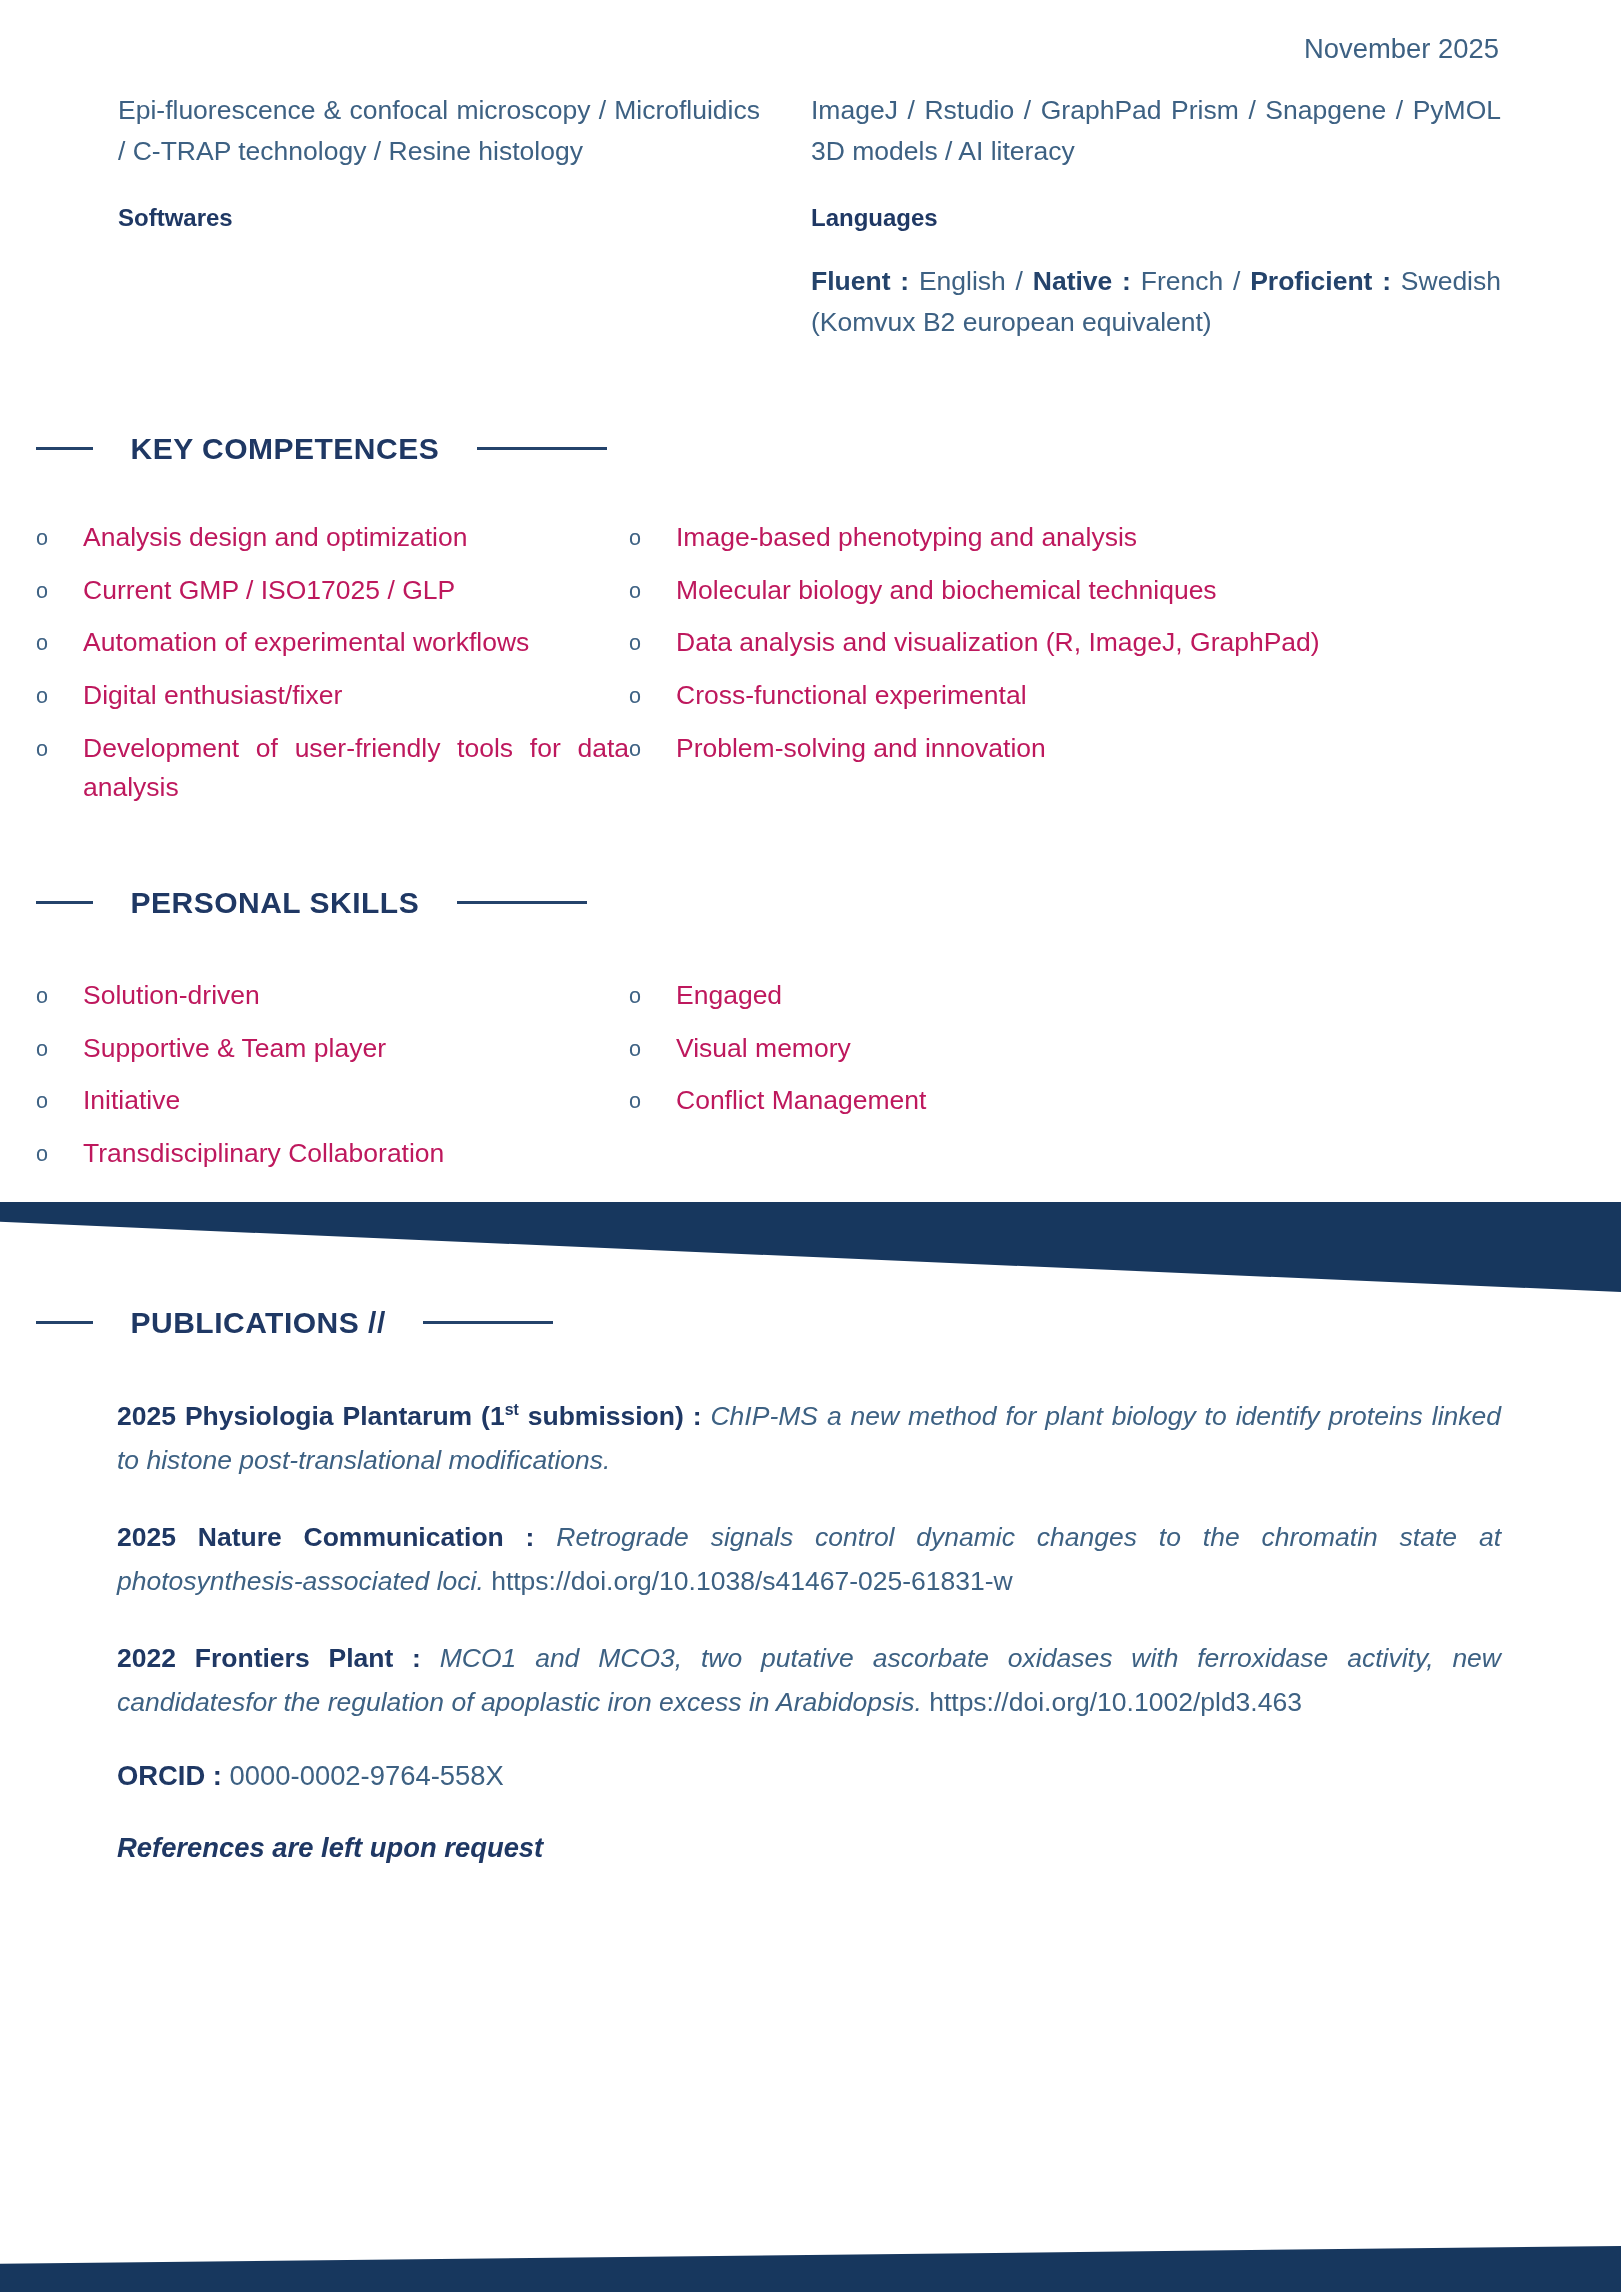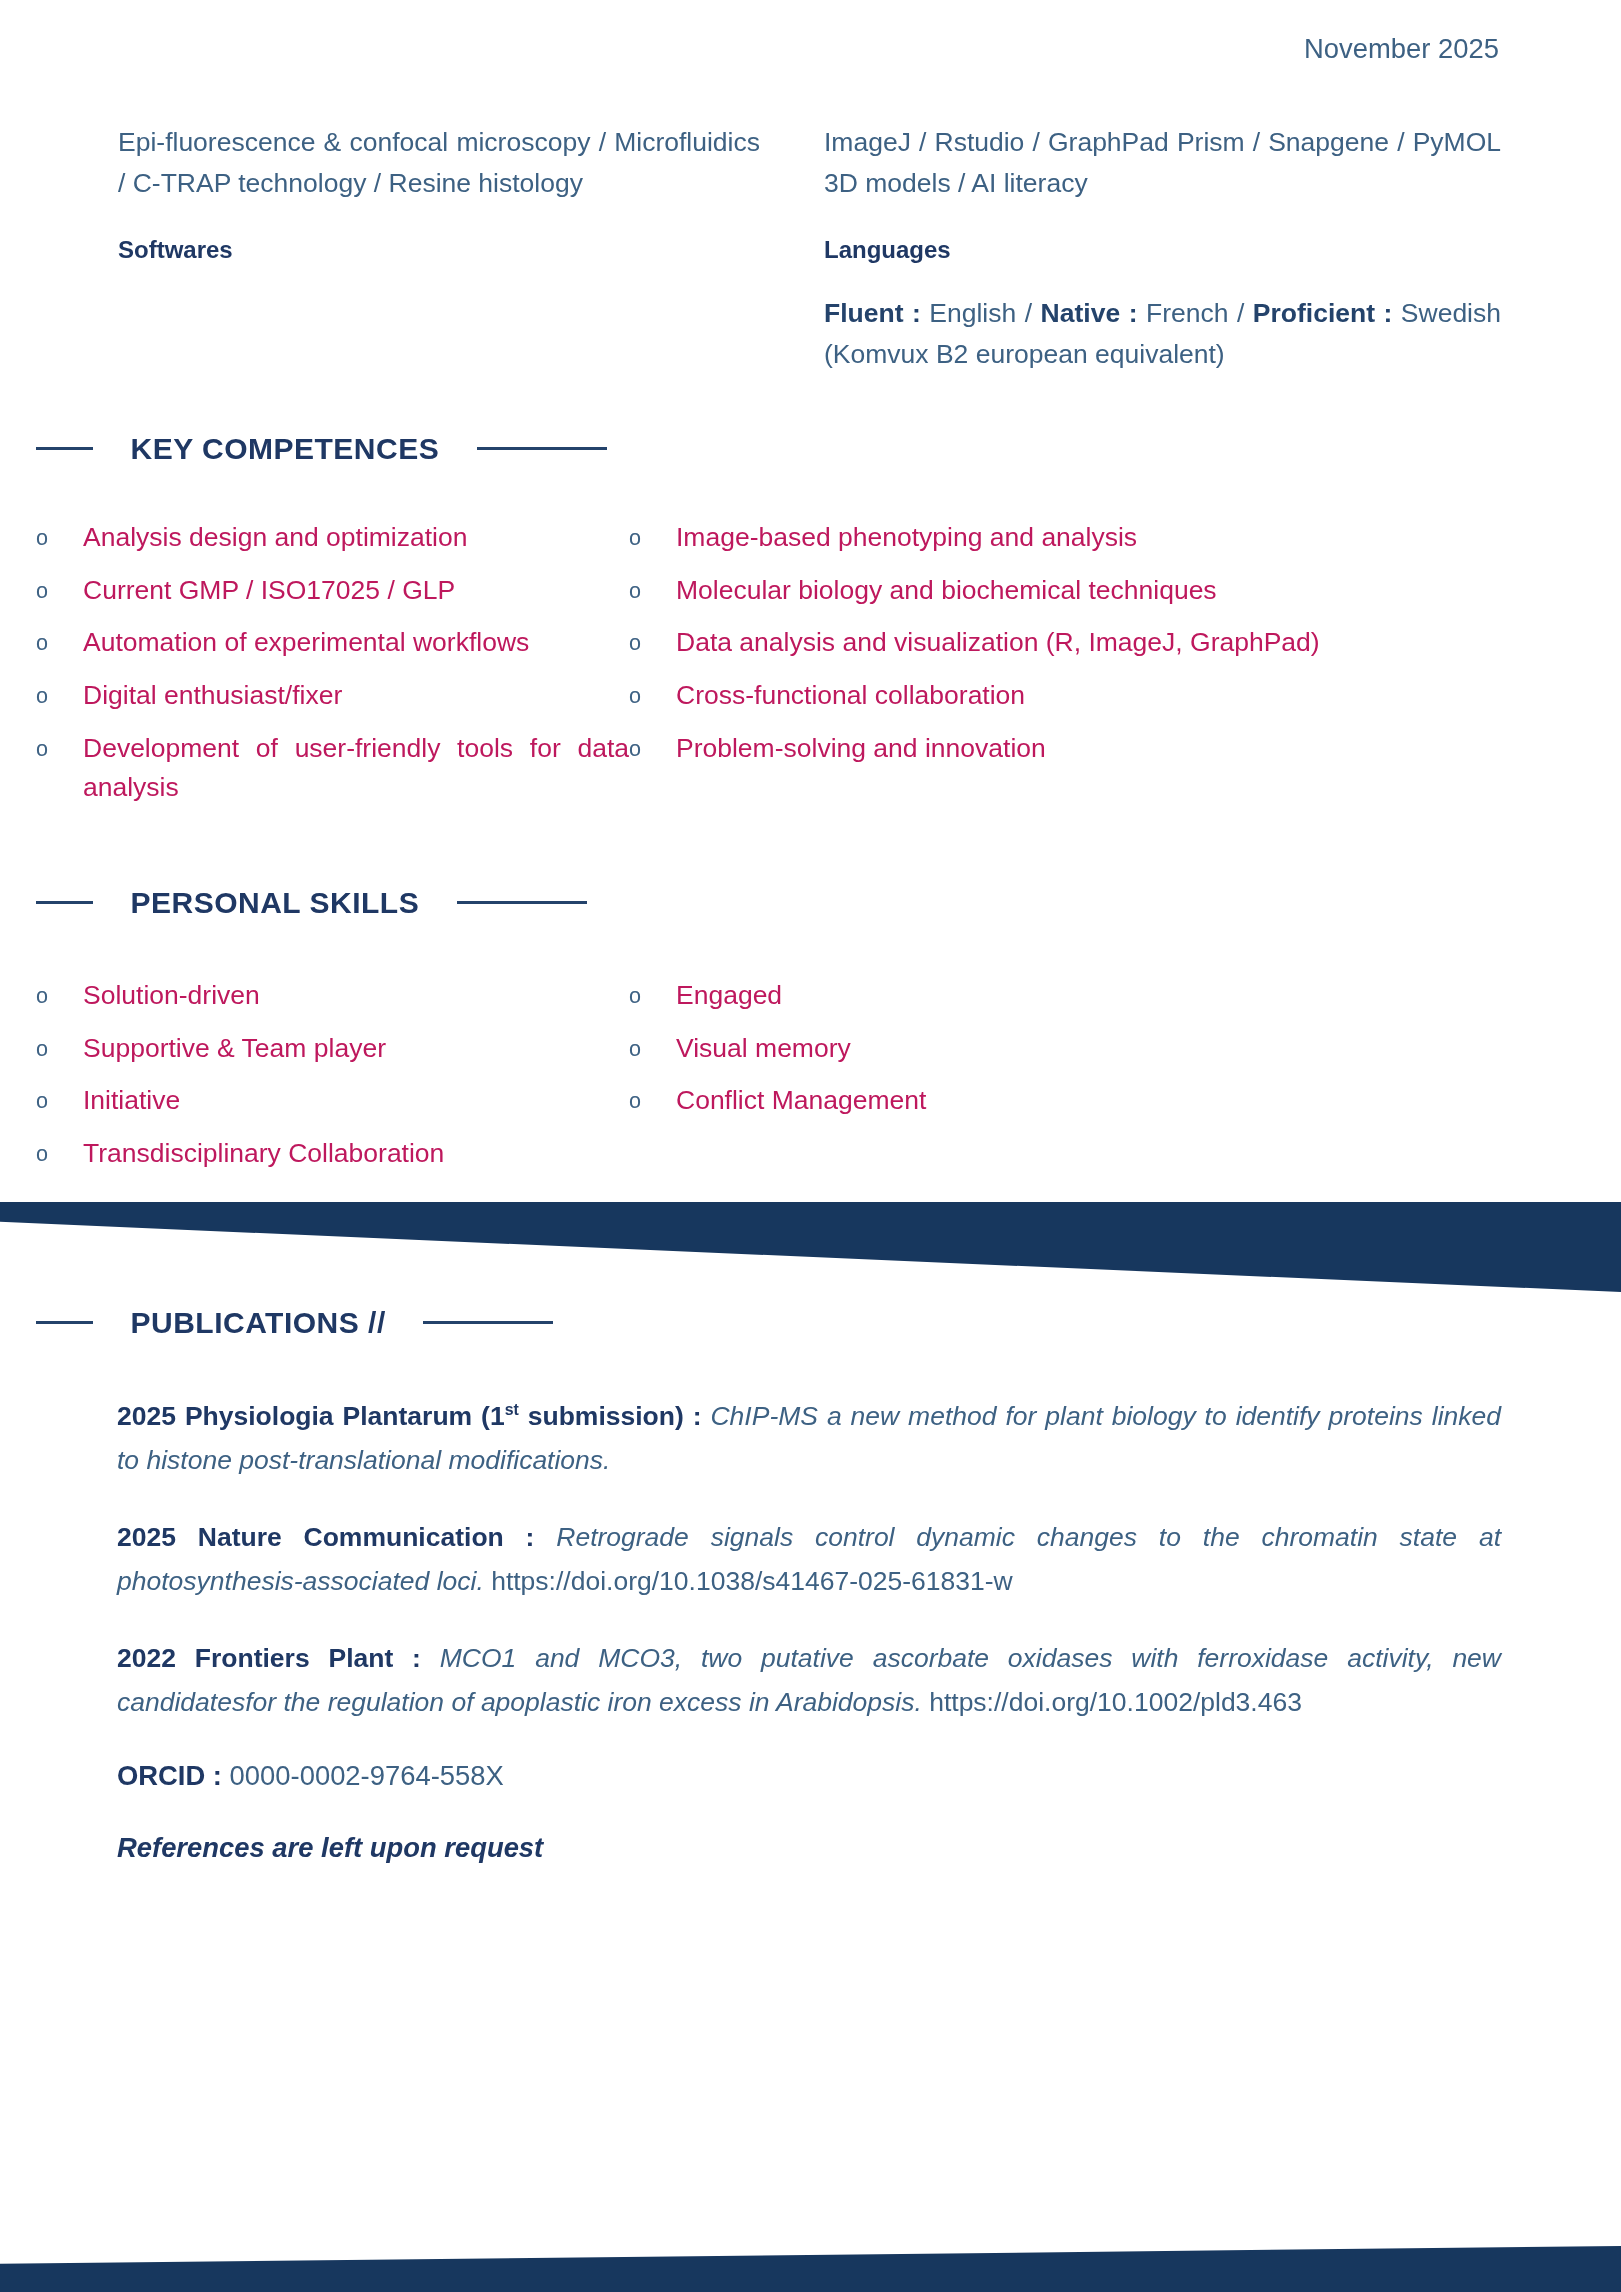--- a/index.html
+++ b/index.html
@@ -16,7 +16,7 @@
   }
   .top-cols {
     position:absolute; top:90px; left:118px; right:120px;
-    display:flex; gap:64px;margin-top:32px;
+    display:flex; gap:51px;
   }
   .col-left  { width:642px; flex:none; }
   .col-right { flex:1; min-width:0; }

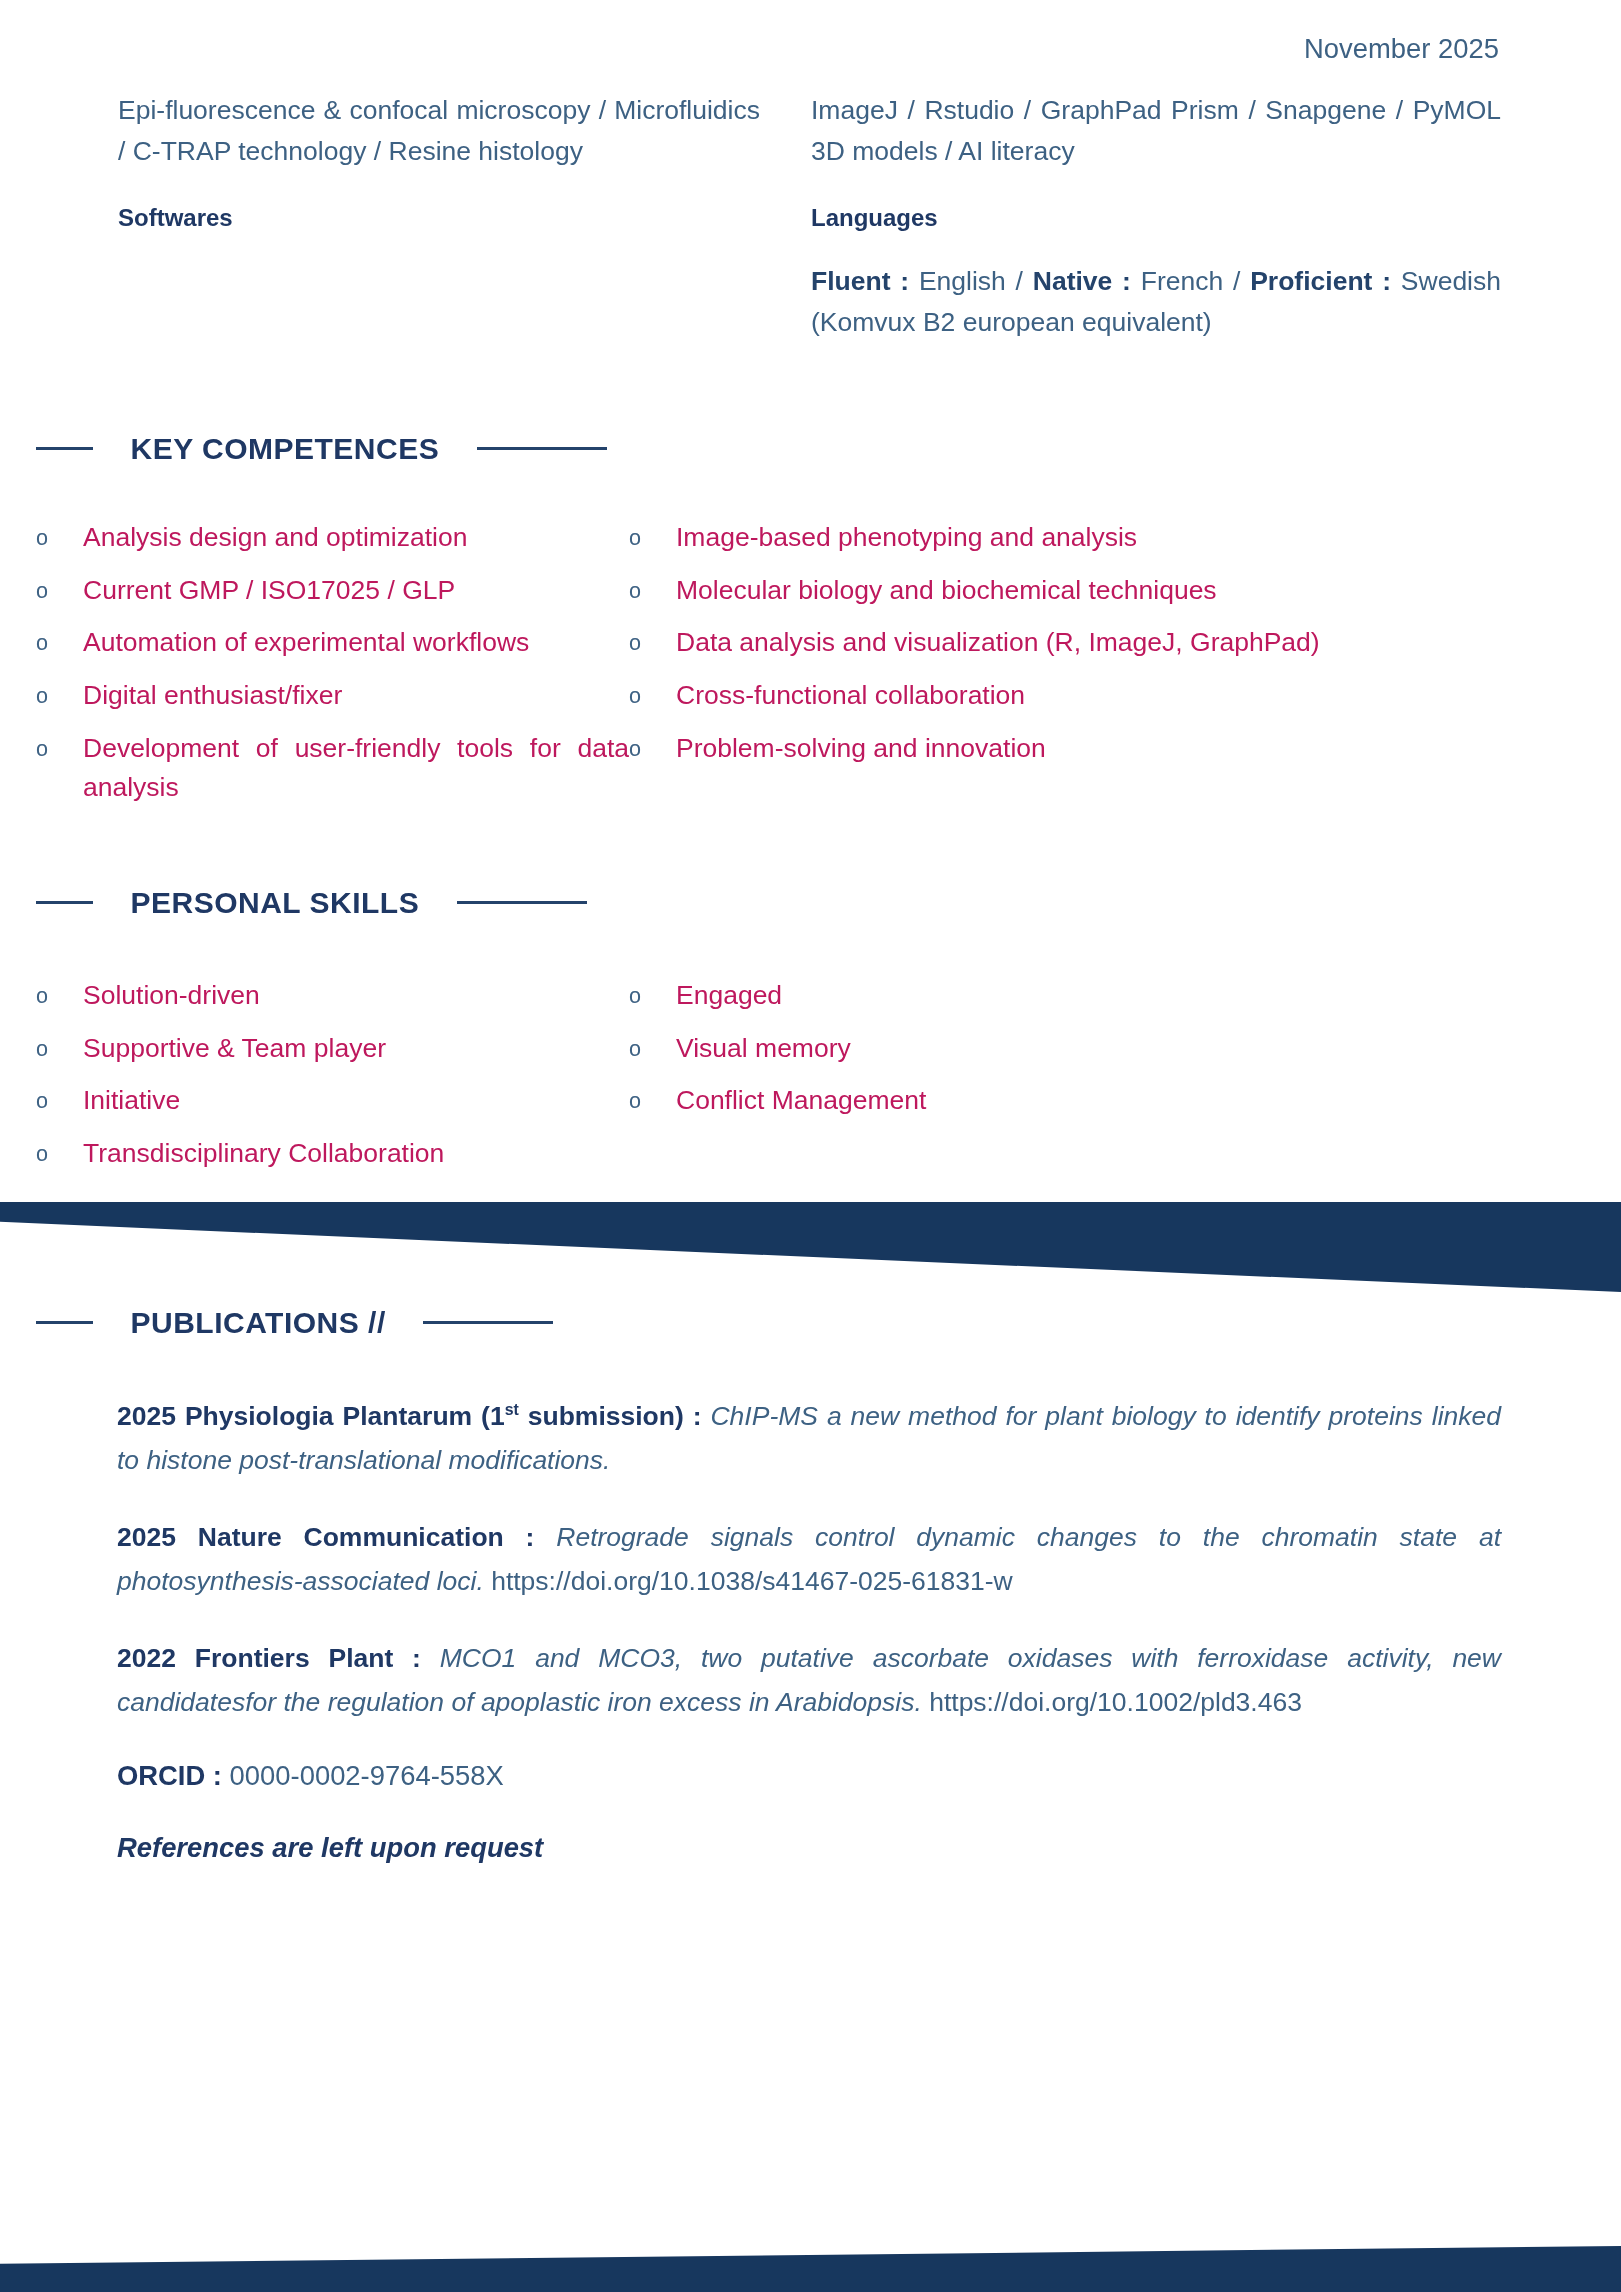--- a/index.html
+++ b/index.html
@@ -144,7 +144,7 @@
           </li>
         <li>
             <span class="mark">o</span>
-            <span class="btxt">Cross-functional collaboration</span>
+            <span class="btxt">Cross-functional experimental</span>
           </li>
         <li>
             <span class="mark">o</span>

